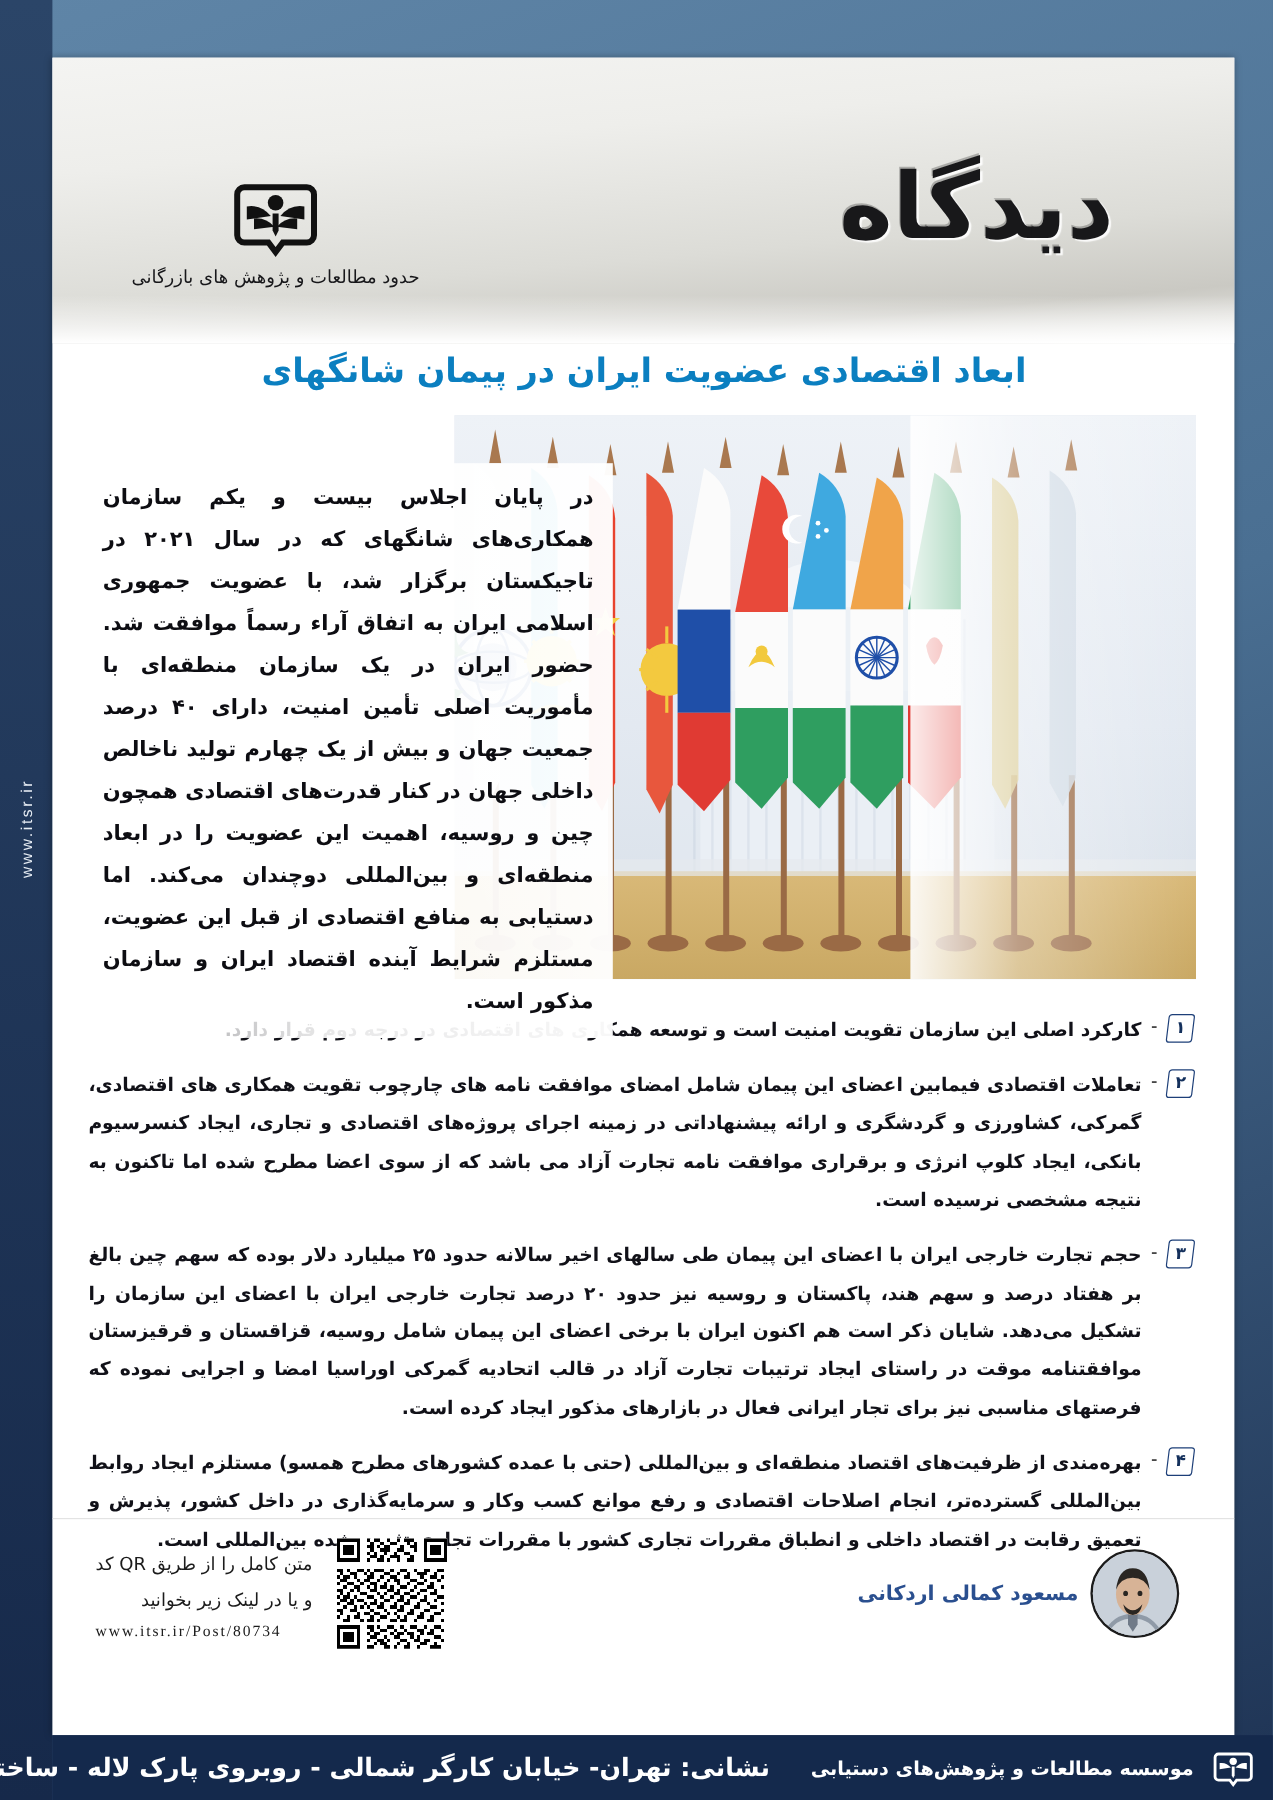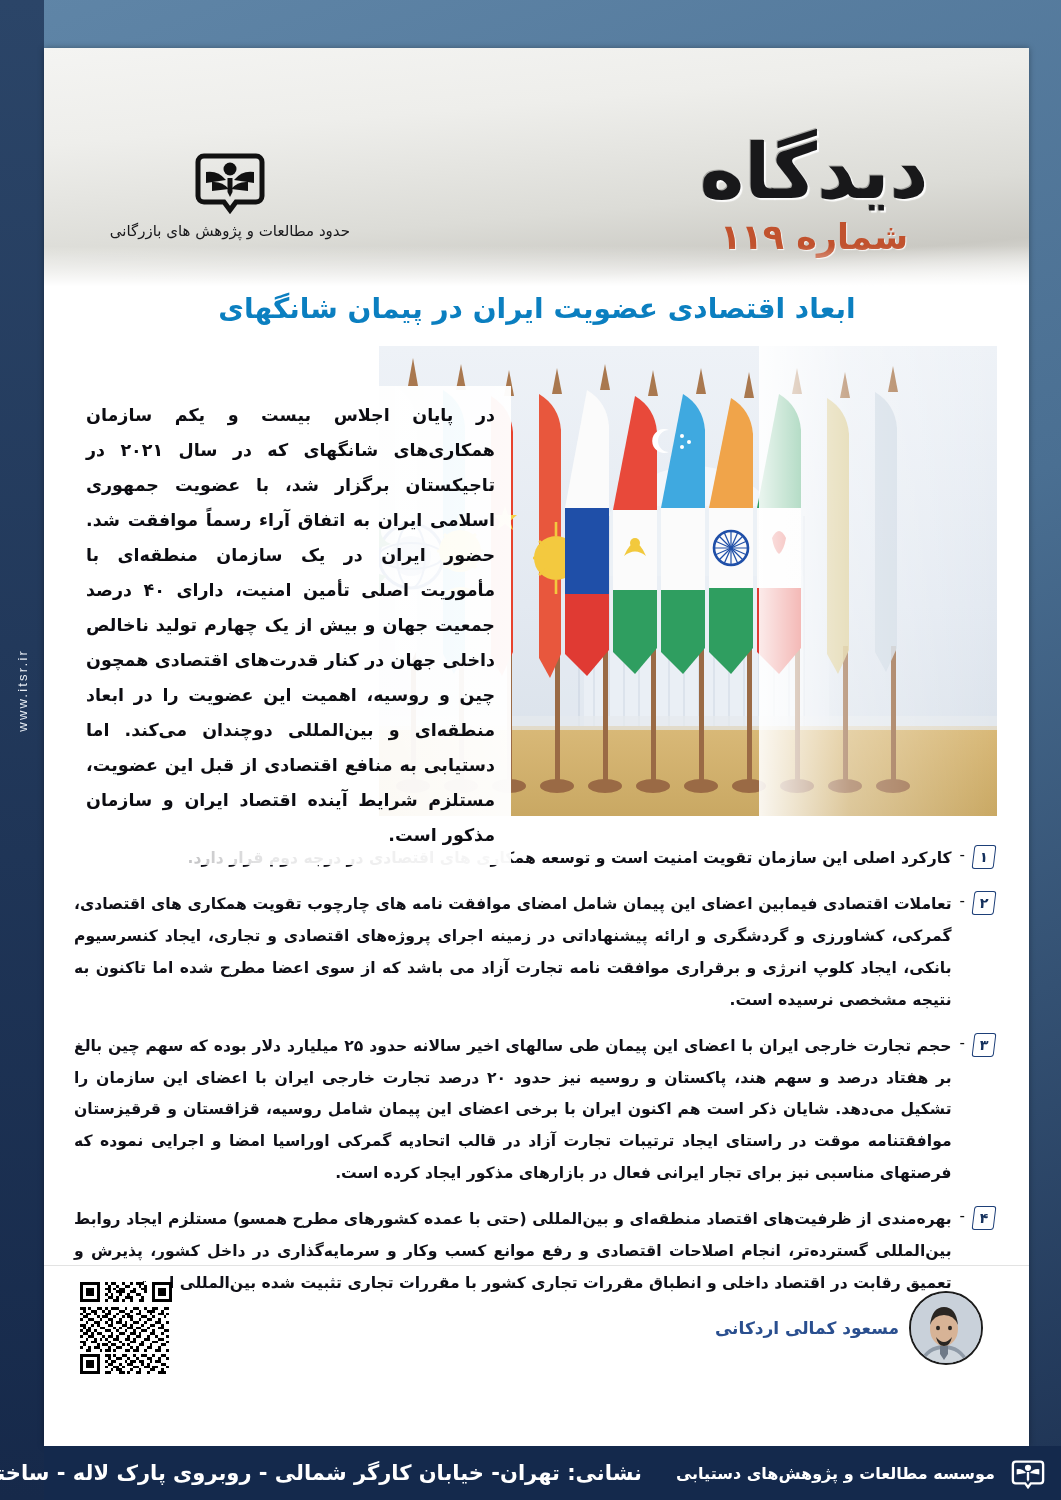--- a/index.html
+++ b/index.html
@@ -339,7 +339,6 @@
 
       <div id="brand">
         <div id="brand-title">دیدگاه</div>
-        <div id="brand-issue">شماره ۱۱۹</div>
       </div>
     </div>
 

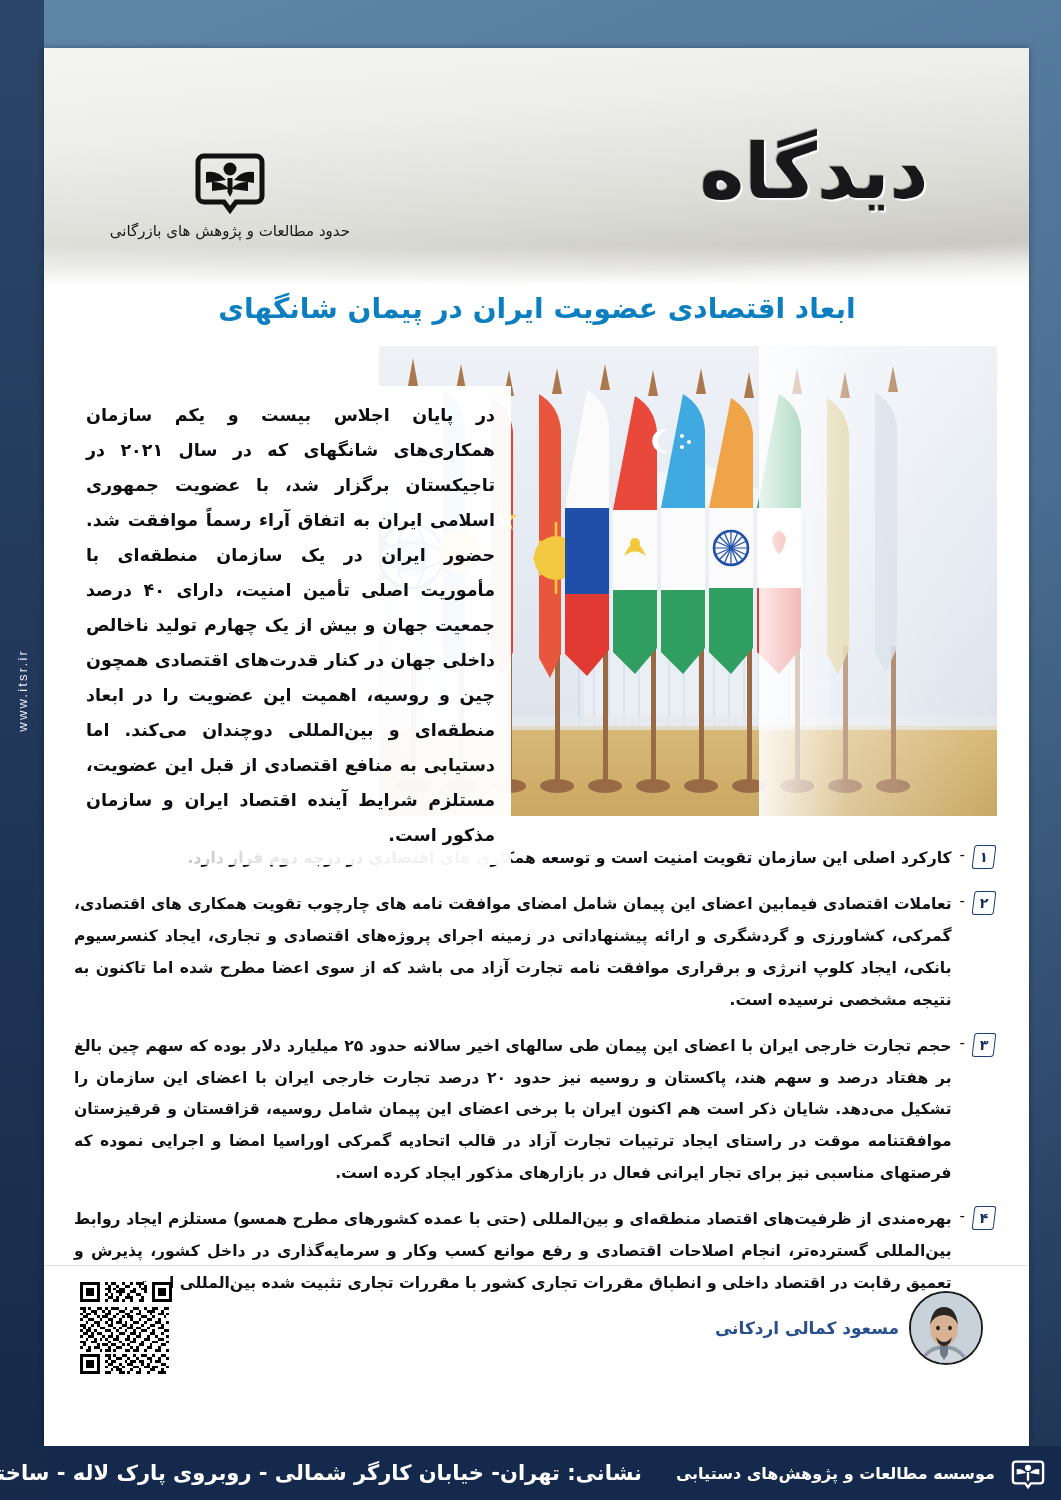--- a/index.html
+++ b/index.html
@@ -819,6 +819,11 @@
             </g>
           </svg>
         </div>
+        <div id="qr-lines">
+          <div class="l">متن کامل را از طریق QR کد</div>
+          <div class="l">و یا در لینک زیر بخوانید</div>
+          <div class="url">www.itsr.ir/Post/80734</div>
+        </div>
       </div>
     </div>
   </div>

